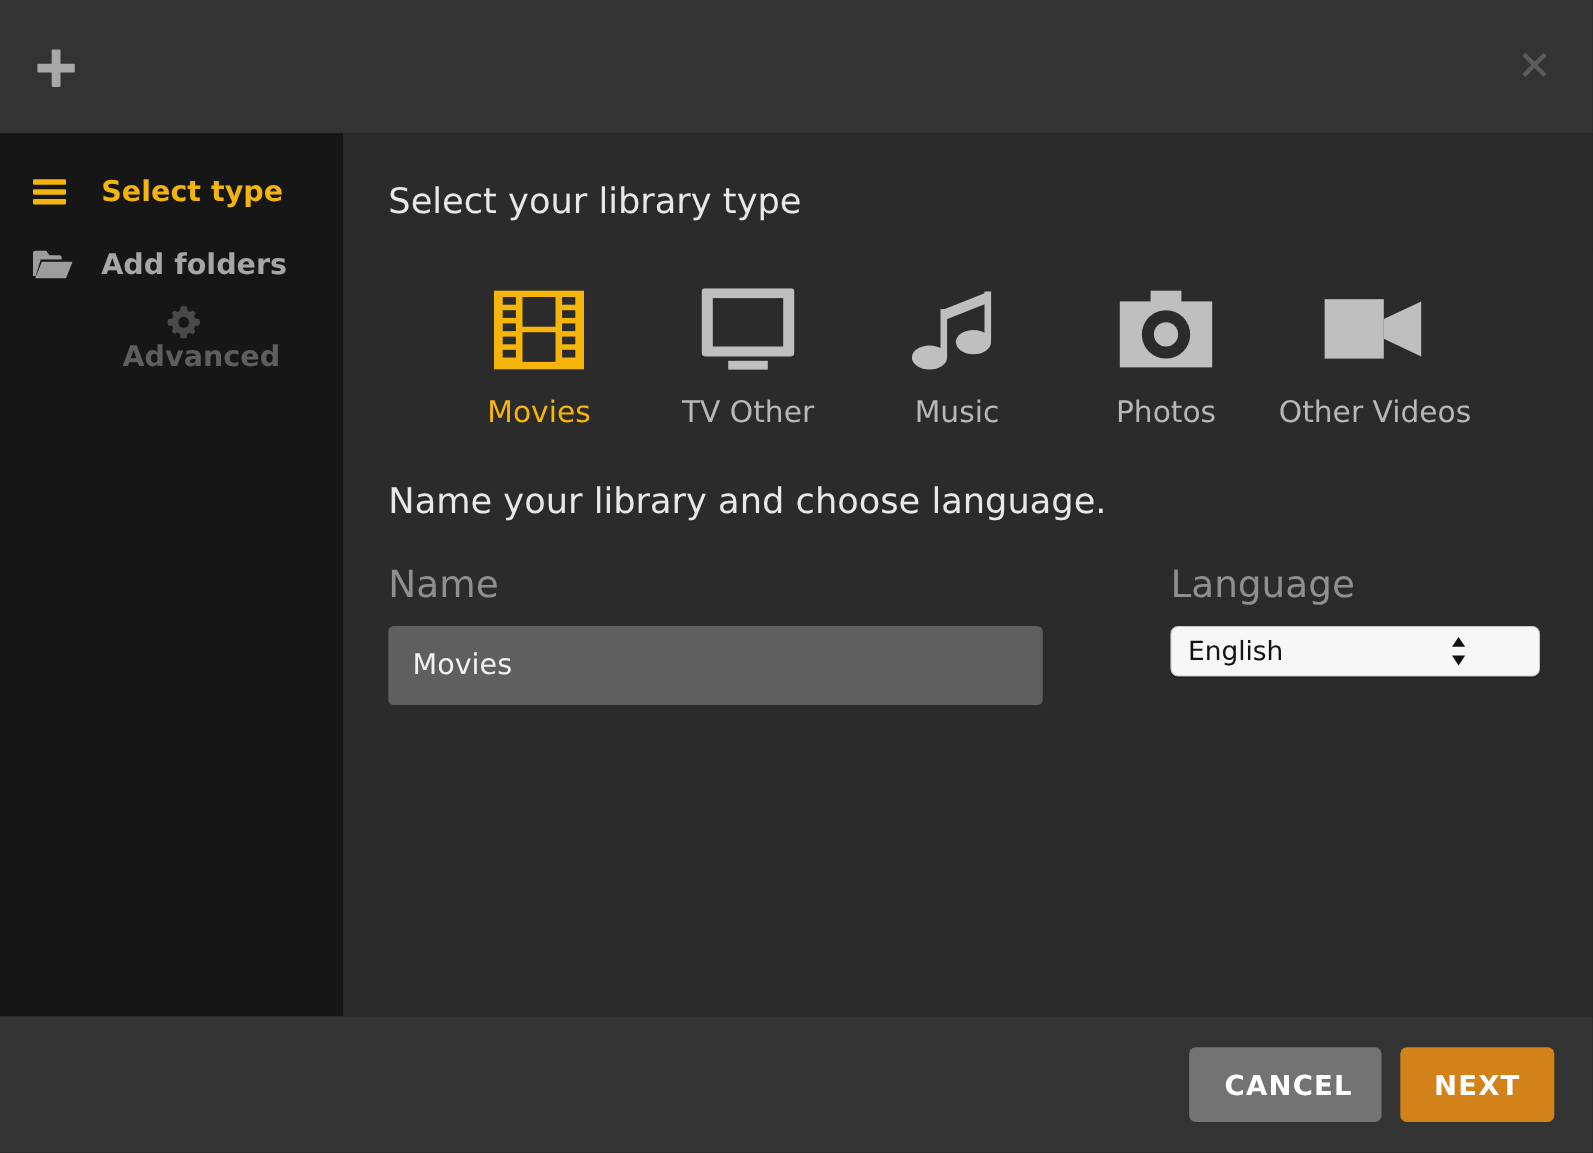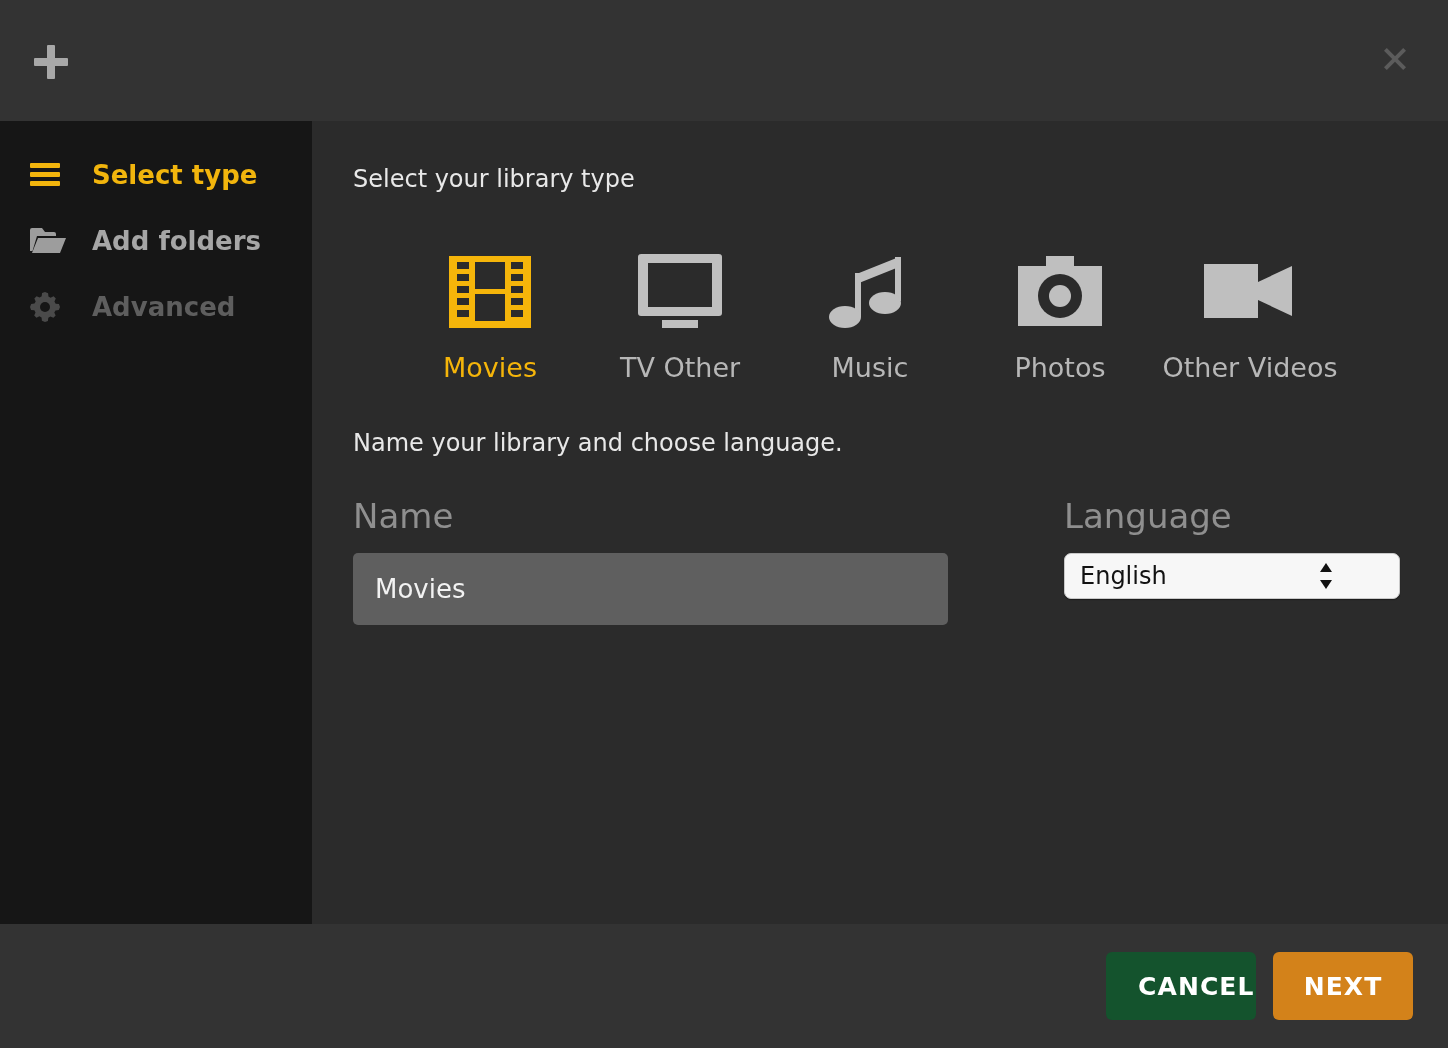--- a/index.html
+++ b/index.html
@@ -133,7 +133,7 @@
   }
   .section-heading {
     color: #e8e8e8;
-    font-size: 24px;
+    font-size: 32px;
     font-weight: 400;
     line-height: 1;
     margin: 0 0 0 0;

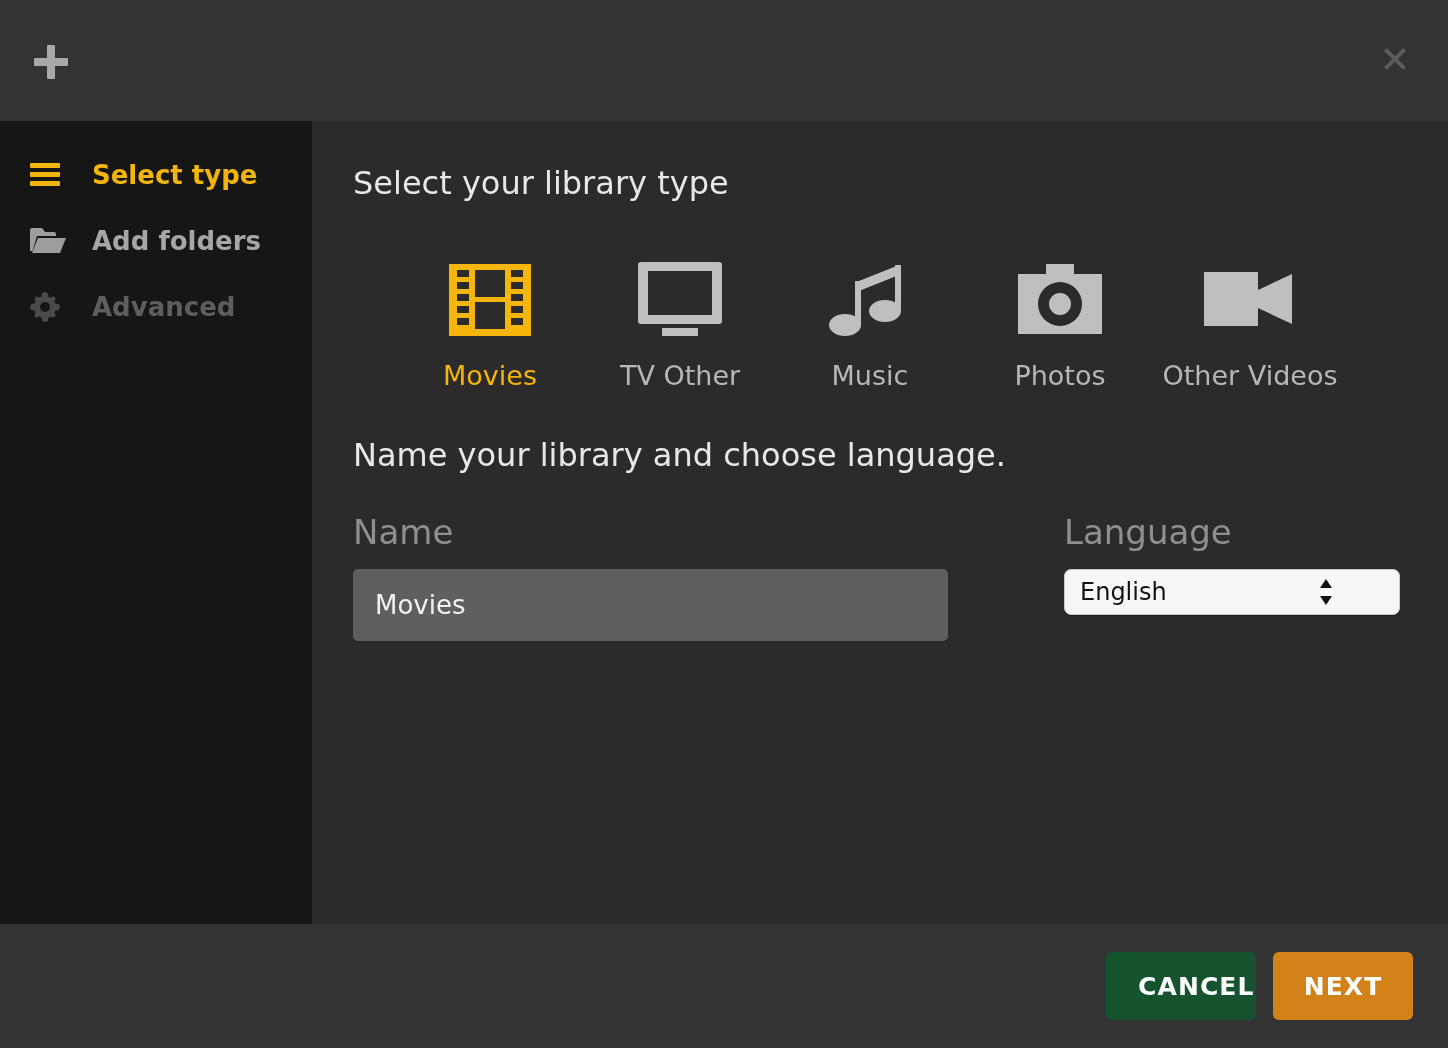--- a/index.html
+++ b/index.html
@@ -111,7 +111,7 @@
   .side-item.active .side-label { color: #f2b50d; }
   .side-item.normal .side-label { color: #a6a6a6; }
   .side-item.disabled .side-label { color: #5e5e5e; }
-  .side-item.disabled { cursor: default; }
+  .side-item.disabled { cursor: default; flex-direction: column; }
 
   
   .ico-hamburger { width: 30px; height: 24px; position: relative; }

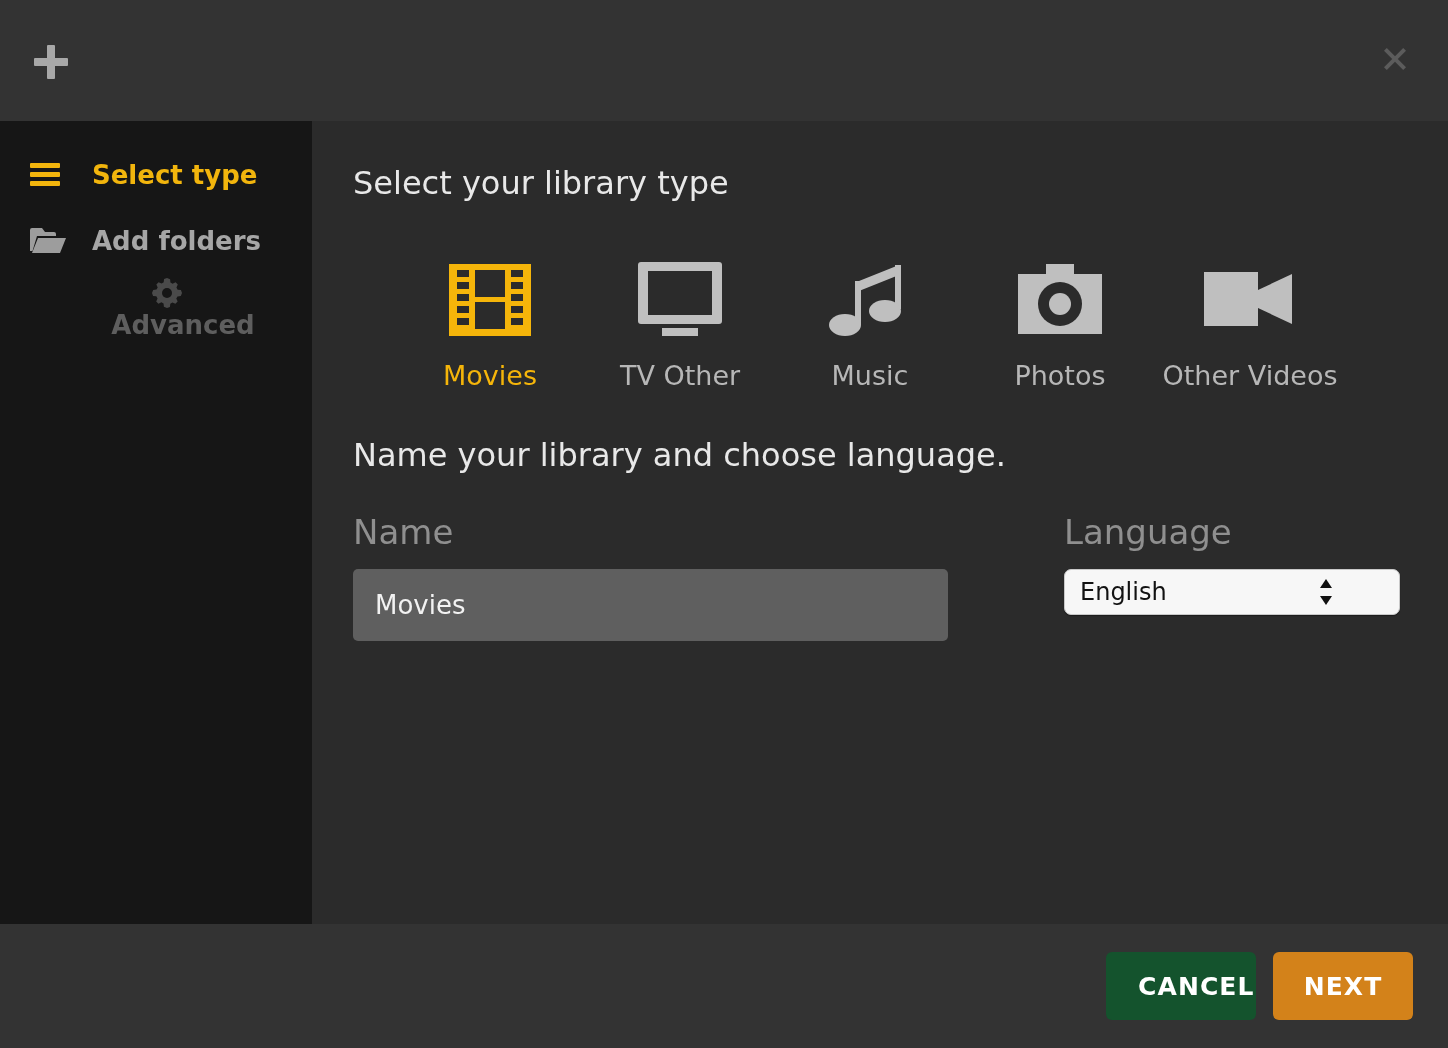--- a/index.html
+++ b/index.html
@@ -247,7 +247,7 @@
     cursor: pointer;
     padding: 0 26px;
   }
-  .btn-cancel { background: #14532d; margin-right: 17px; width: 150px; padding-left: 32px; }
+  .btn-cancel { background: #737373; margin-right: 17px; width: 175px; padding-left: 32px; }
   .btn-next { background: #d3821a; width: 140px; }
 </style>
 </head>

